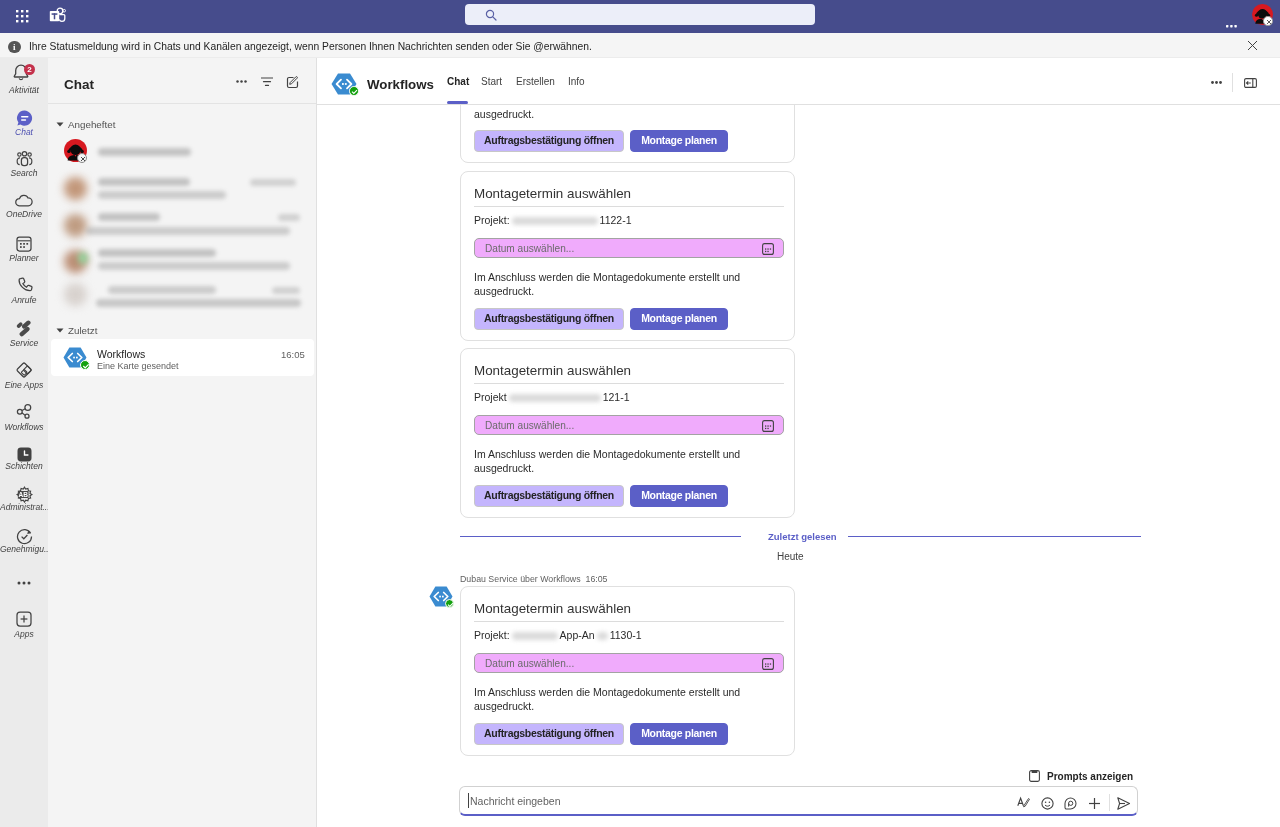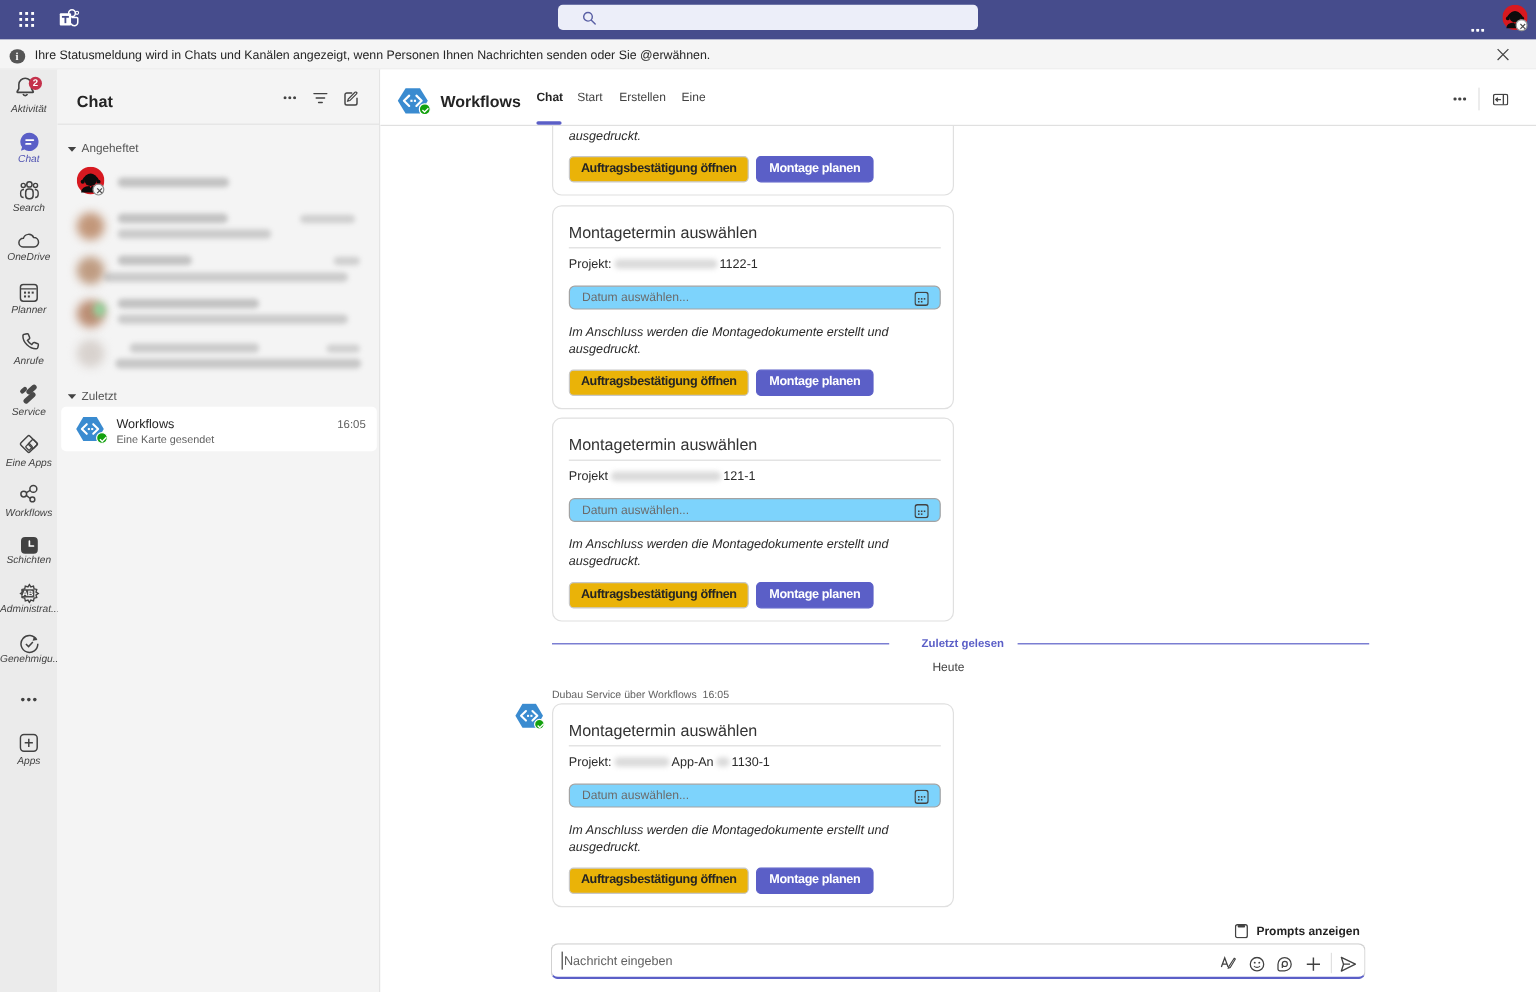--- a/index.html
+++ b/index.html
@@ -332,7 +332,7 @@
   <div class="tab" style="left:447px;font-weight:bold;color:#242424">Chat</div>
   <div class="tab" style="left:481px">Start</div>
   <div class="tab" style="left:516px">Erstellen</div>
-  <div class="tab" style="left:568px">Eine</div>
+  <div class="tab" style="left:568px">Info</div>
   <div class="abs" style="left:447px;top:101px;width:21px;height:3px;background:#5b5fc7;border-radius:2px"></div>
   <svg class="abs" style="left:1211px;top:80.5px" width="11" height="3">
       <g fill="#424242">

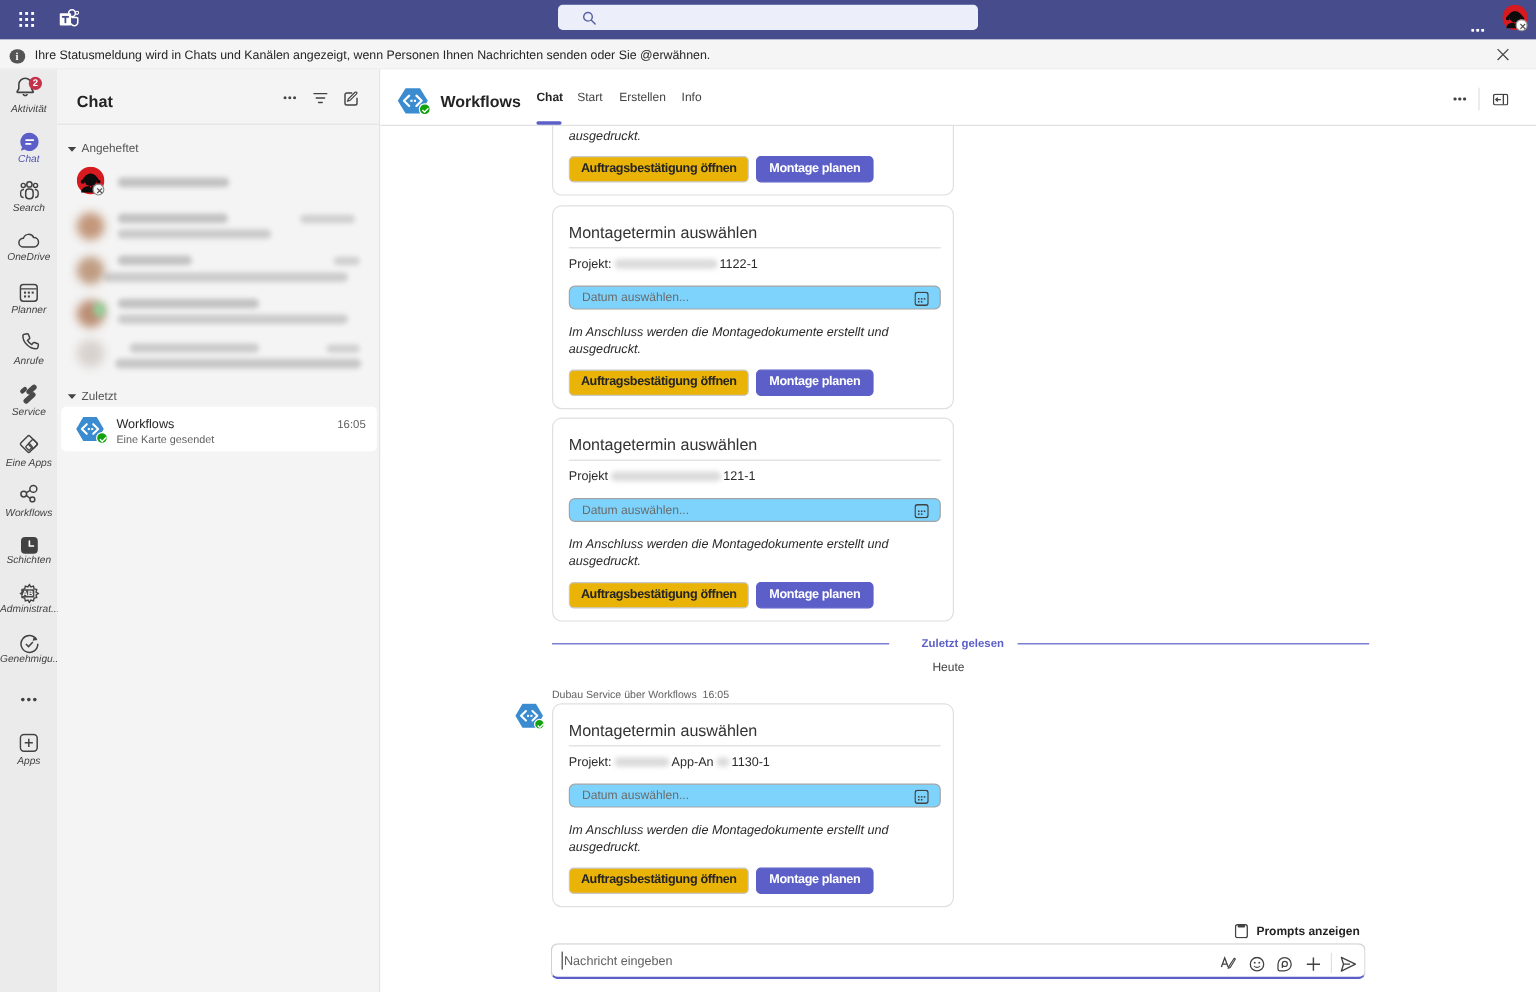--- a/index.html
+++ b/index.html
@@ -41,7 +41,7 @@
   .cardproj { position:absolute; left:13px; top:41.5px; font-size:10.5px; color:#2b2b2b; }
   .cardinput { position:absolute; left:13px; top:66px; width:310px; height:20px; border:1px solid #a3a3a3; border-radius:5px; background:#7dd3fc; }
   .cardinput span { position:absolute; left:10px; top:4px; font-size:10.1px; color:#6b6b6b; }
-  .cardtext { position:absolute; left:13px; top:97.5px; font-size:10.5px; color:#2b2b2b; line-height:14.5px; width:290px;font-style:italic; }
+  .cardtext { position:absolute; left:13px; top:97.5px; font-size:10.5px; color:#2b2b2b; line-height:14.5px; width:290px; }
   .btnrow { position:absolute; left:13px; top:136px; height:22px; }
   .btnw { position:absolute; left:0; top:0; width:150px; height:21.5px; background:#eab308; border:1px solid #c7c7c7; border-radius:4px; font-size:10.5px; font-weight:bold; color:#242424; text-align:center; line-height:19.5px; letter-spacing:-0.3px; white-space:nowrap; }
   .btnp { position:absolute; left:156px; top:0; width:98px; height:21.5px; background:#5b5fc7; border:1px solid #5b5fc7; border-radius:4px; font-size:10.5px; font-weight:bold; color:#fff; text-align:center; line-height:19.5px; letter-spacing:-0.3px; white-space:nowrap; }

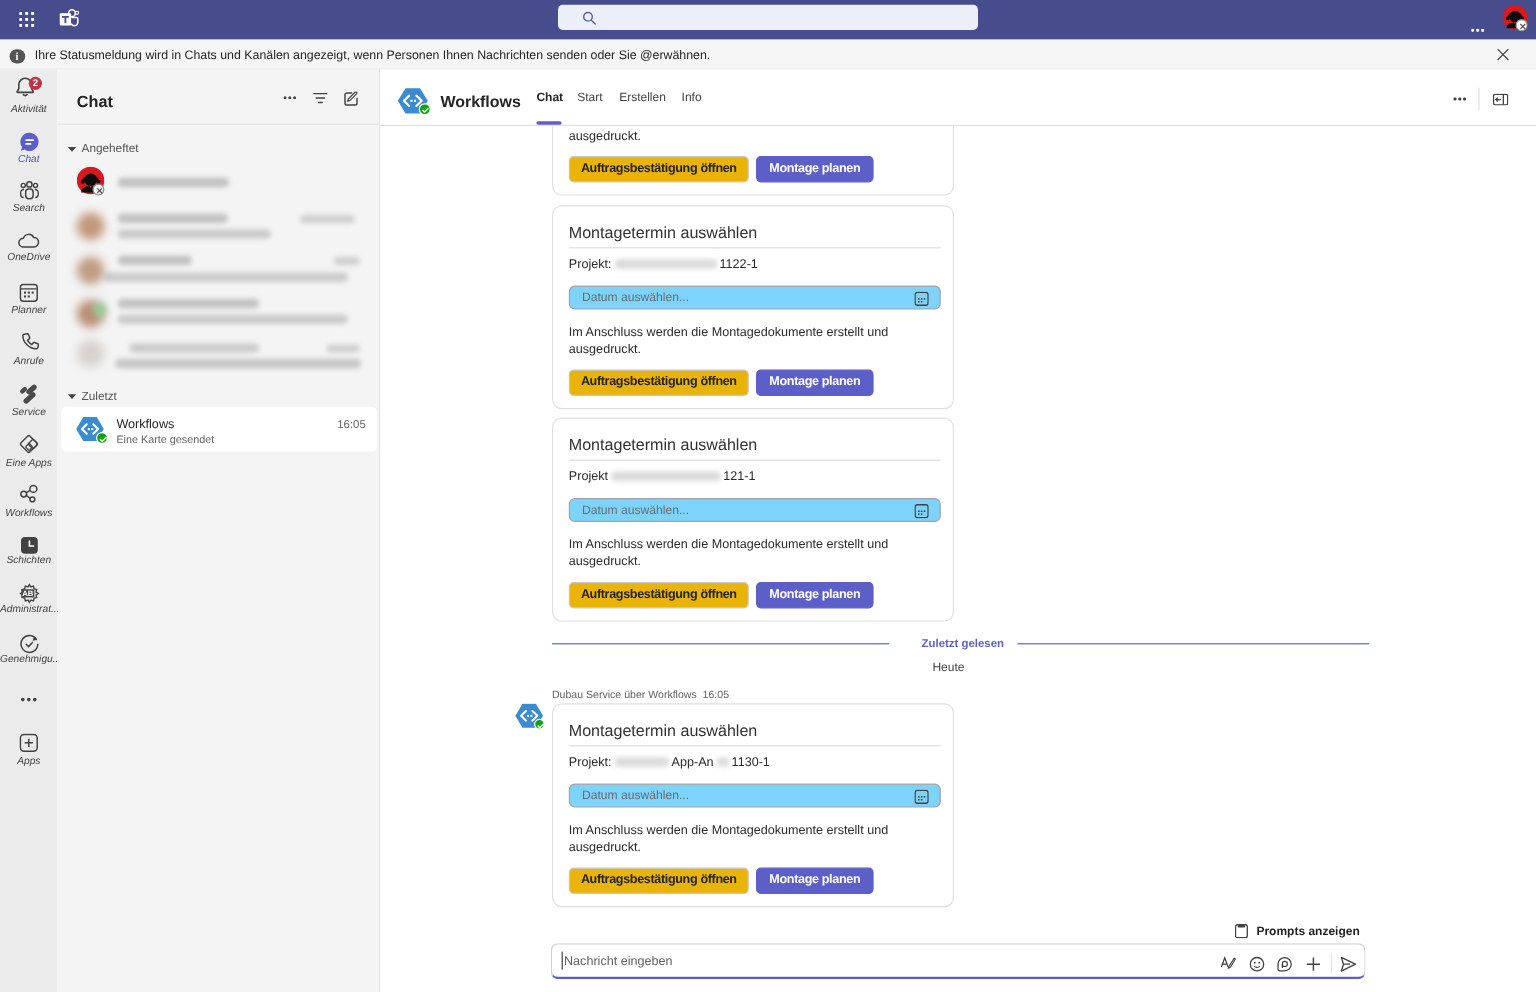--- a/index.html
+++ b/index.html
@@ -43,7 +43,7 @@
   .cardinput span { position:absolute; left:10px; top:4px; font-size:10.1px; color:#6b6b6b; }
   .cardtext { position:absolute; left:13px; top:97.5px; font-size:10.5px; color:#2b2b2b; line-height:14.5px; width:290px; }
   .btnrow { position:absolute; left:13px; top:136px; height:22px; }
-  .btnw { position:absolute; left:0; top:0; width:150px; height:21.5px; background:#eab308; border:1px solid #c7c7c7; border-radius:4px; font-size:10.5px; font-weight:bold; color:#242424; text-align:center; line-height:19.5px; letter-spacing:-0.3px; white-space:nowrap; }
+  .btnw { position:absolute; left:0; top:0; width:150px; height:21.5px; background:#c4b5fd; border:1px solid #c7c7c7; border-radius:4px; font-size:10.5px; font-weight:bold; color:#242424; text-align:center; line-height:19.5px; letter-spacing:-0.3px; white-space:nowrap; }
   .btnp { position:absolute; left:156px; top:0; width:98px; height:21.5px; background:#5b5fc7; border:1px solid #5b5fc7; border-radius:4px; font-size:10.5px; font-weight:bold; color:#fff; text-align:center; line-height:19.5px; letter-spacing:-0.3px; white-space:nowrap; }
   .pblur { display:inline-block; height:8px; background:#a0a0a0; border-radius:4px; filter:blur(2px); opacity:.38; vertical-align:middle; margin:0 2px; }
 </style>

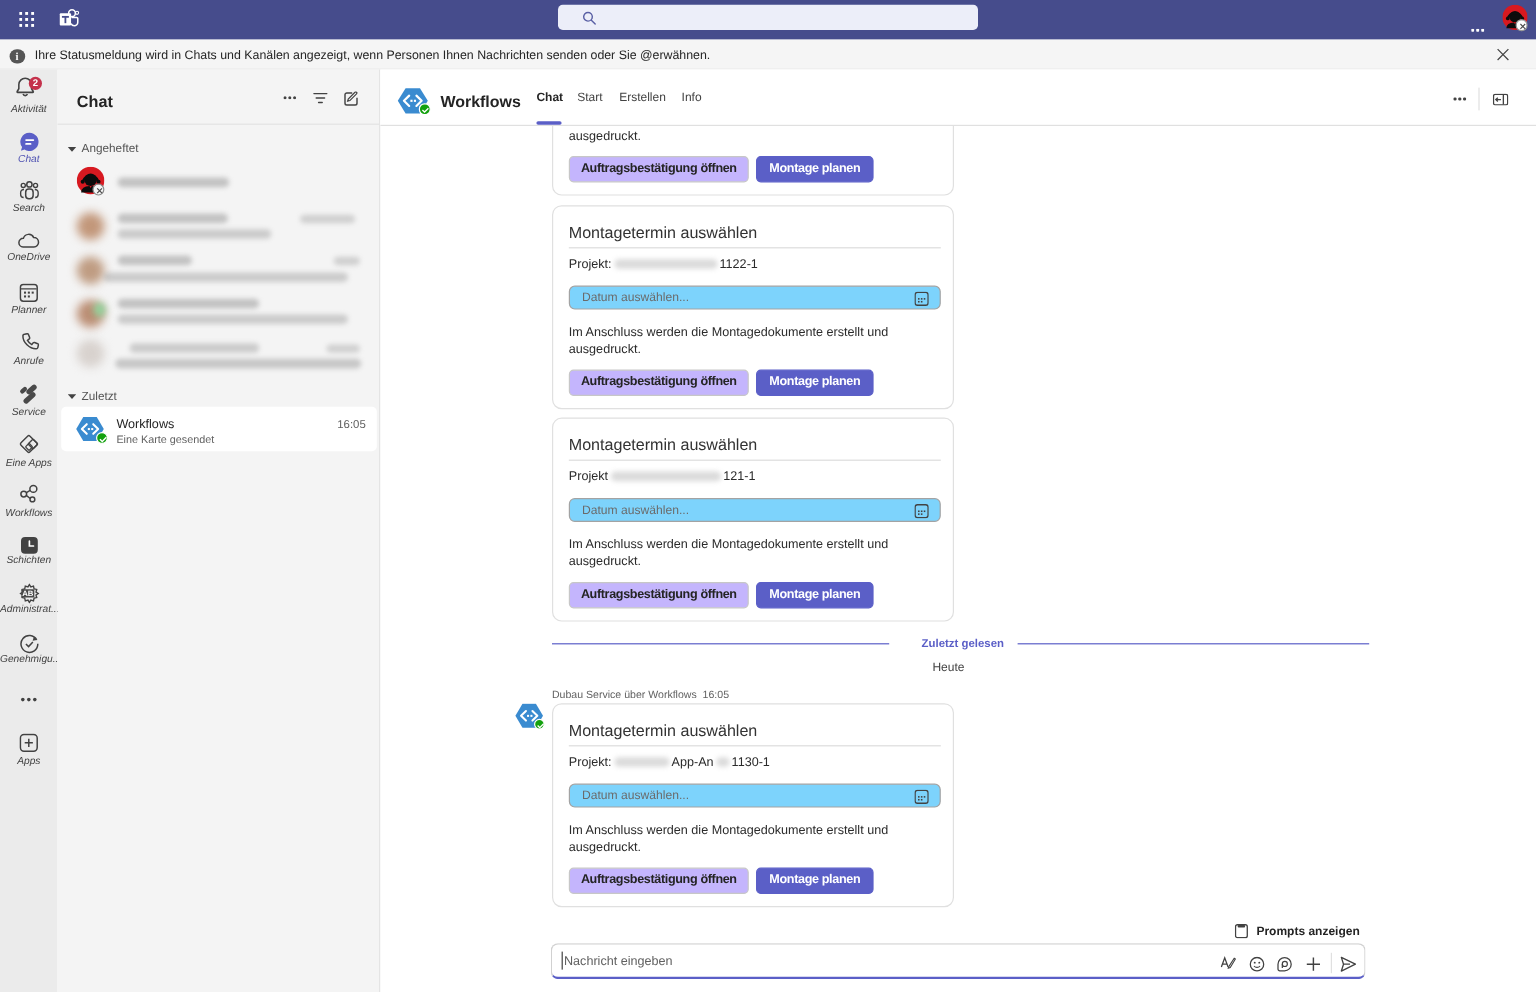--- a/index.html
+++ b/index.html
@@ -39,7 +39,7 @@
   .cardtitle { position:absolute; left:13px; top:14px; font-size:13.4px; color:#333; }
   .cardrule { position:absolute; left:13px; right:10px; top:34px; height:1px; background:#dcdcdc; }
   .cardproj { position:absolute; left:13px; top:41.5px; font-size:10.5px; color:#2b2b2b; }
-  .cardinput { position:absolute; left:13px; top:66px; width:310px; height:20px; border:1px solid #a3a3a3; border-radius:5px; background:#7dd3fc; }
+  .cardinput { position:absolute; left:13px; top:66px; width:310px; height:20px; border:1px solid #a3a3a3; border-radius:5px; background:#f0abfc; }
   .cardinput span { position:absolute; left:10px; top:4px; font-size:10.1px; color:#6b6b6b; }
   .cardtext { position:absolute; left:13px; top:97.5px; font-size:10.5px; color:#2b2b2b; line-height:14.5px; width:290px; }
   .btnrow { position:absolute; left:13px; top:136px; height:22px; }

